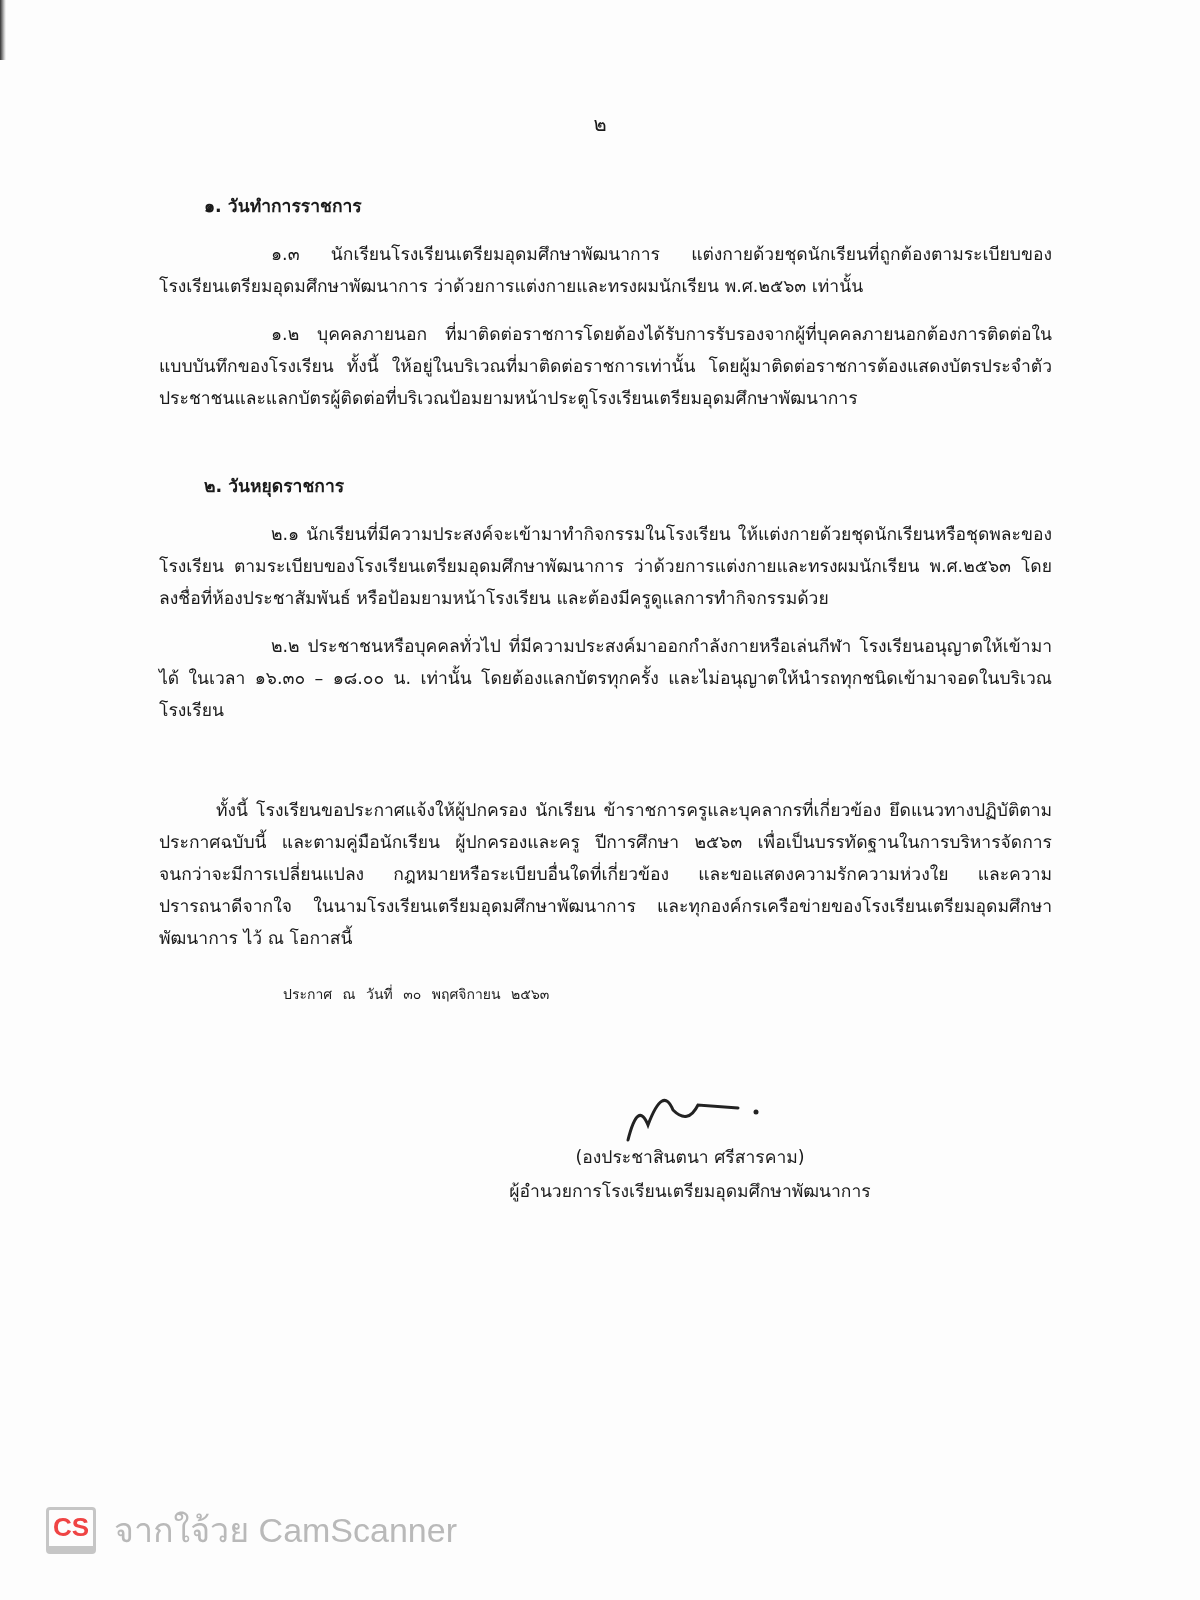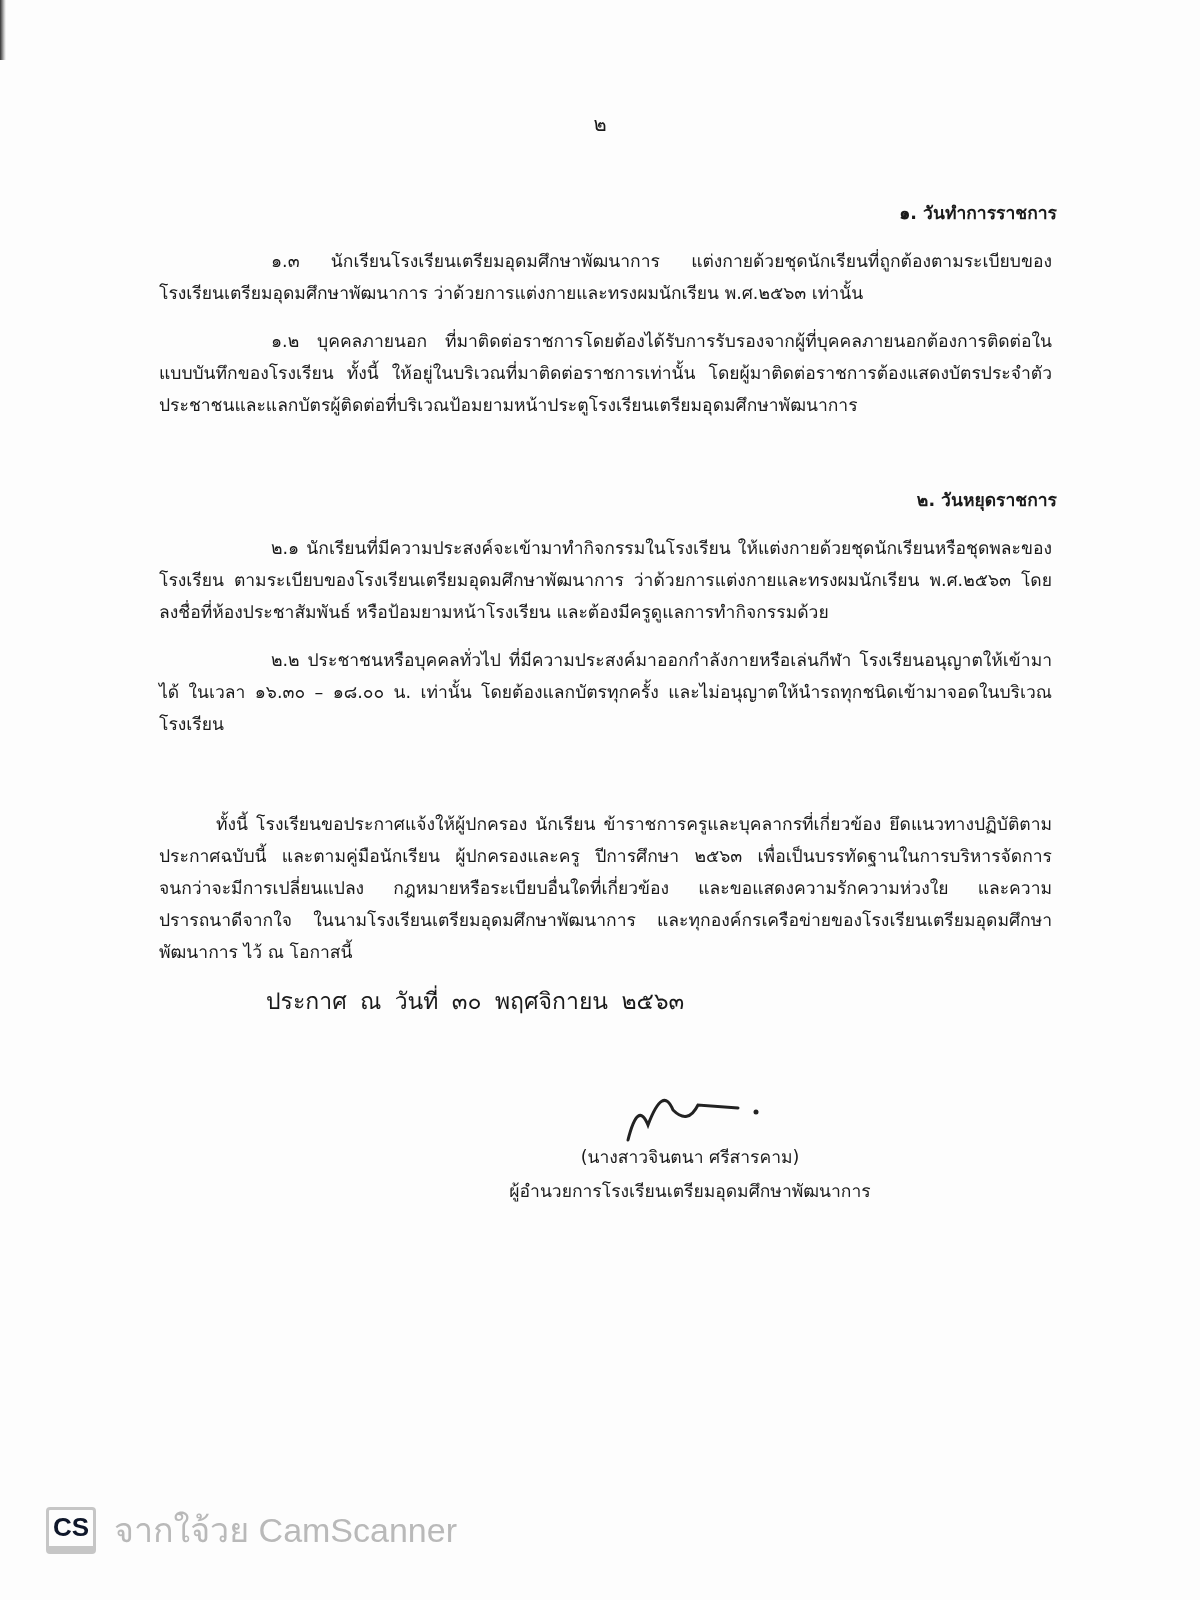--- a/index.html
+++ b/index.html
@@ -14,7 +14,7 @@
     }
     .page-number { position: absolute; top: 108px; left: 0; width: 1200px; text-align: center; font-size: 20px; }
     .doc { position: absolute; left: 143px; top: 186px; width: 925px; font-size: 17.5px; line-height: 32px; }
-    .heading { font-weight: bold; padding-left: 57px; margin: 11px; text-align: right; }
+    .heading { font-weight: bold; padding-left: 57px; margin: 4px; }
     .para { margin: 16px; text-align: justify; text-align-last: left; }
     .indent { text-indent: 112px; }
     .gap { height: 36px; }

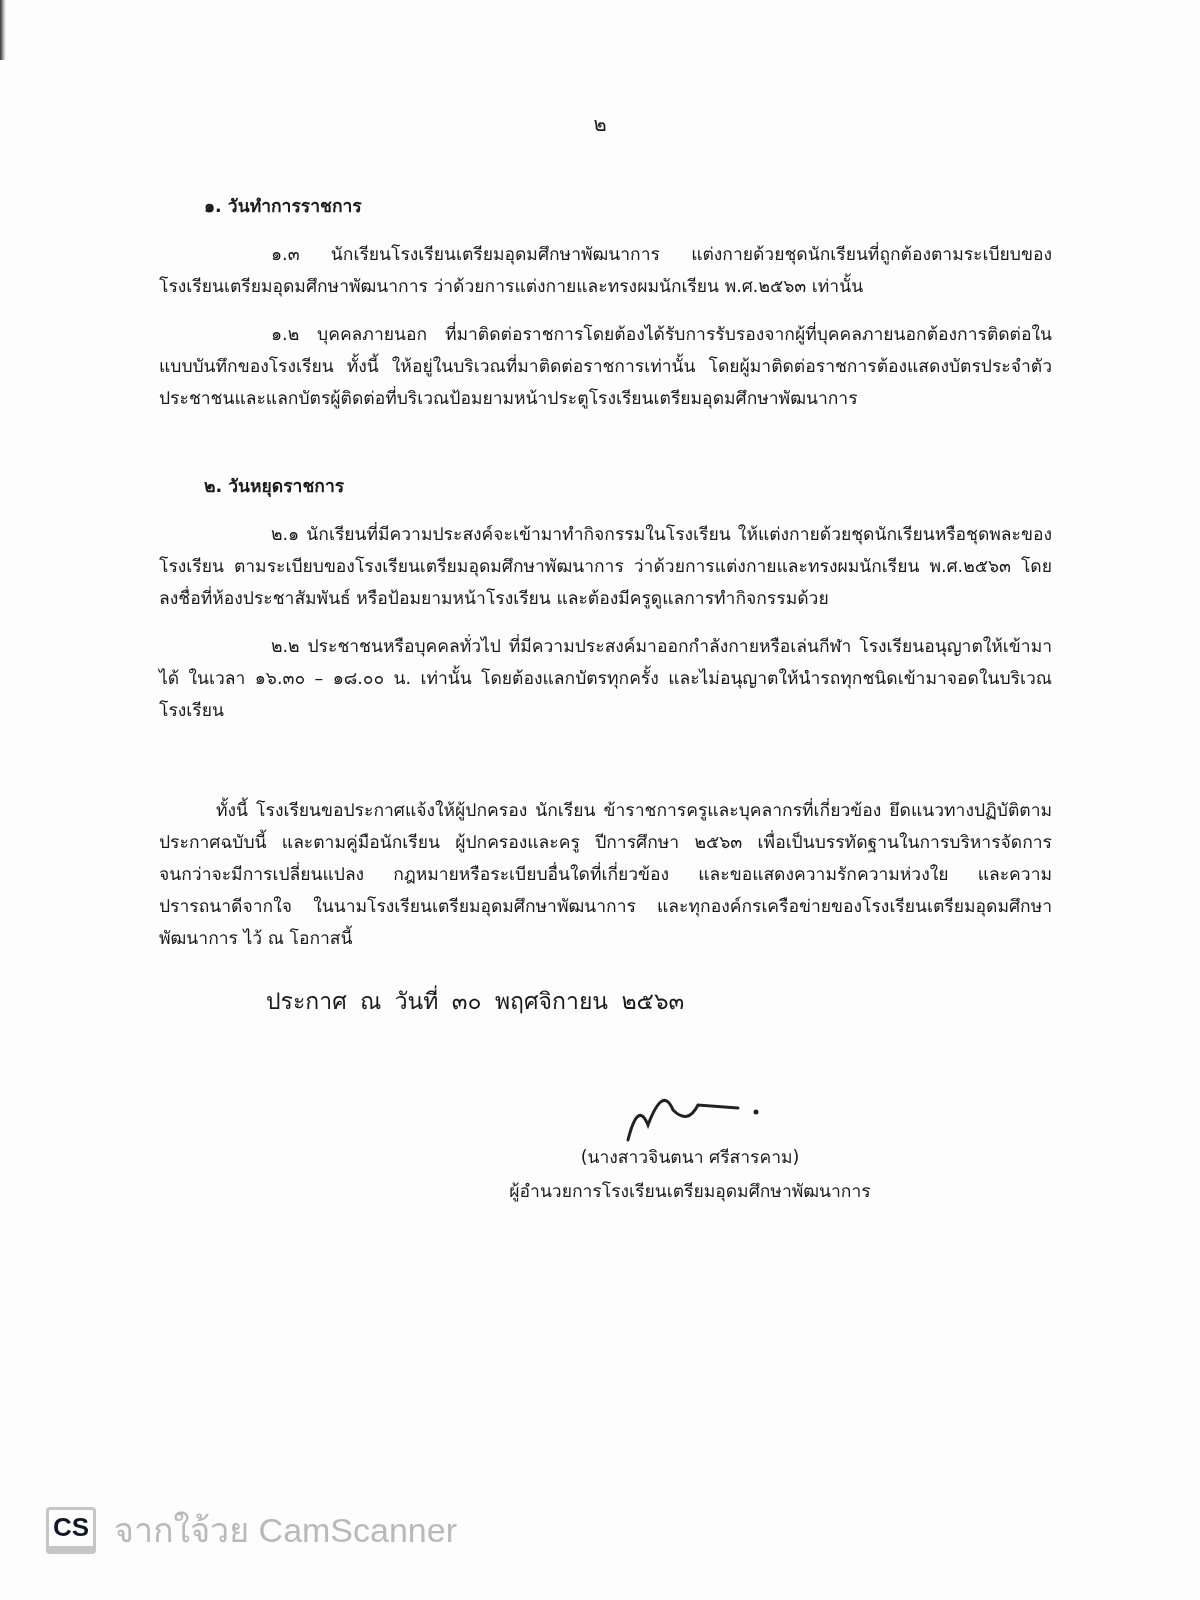--- a/index.html
+++ b/index.html
@@ -19,7 +19,7 @@
     .indent { text-indent: 112px; }
     .gap { height: 36px; }
     .closing { text-indent: 57px; }
-    .date-line { position: absolute; left: 266px; top: 983px; font-size: 23px; word-spacing: 6px; }
+    .date-line { position: absolute; left: 283px; top: 983px; font-size: 14px; word-spacing: 6px; }
     .signature { position: absolute; left: 618px; top: 1070px; width: 160px; height: 80px; }
     .signer { position: absolute; left: 440px; top: 1140px; width: 500px; text-align: center; font-size: 17.5px; line-height: 34px; }
     .watermark {

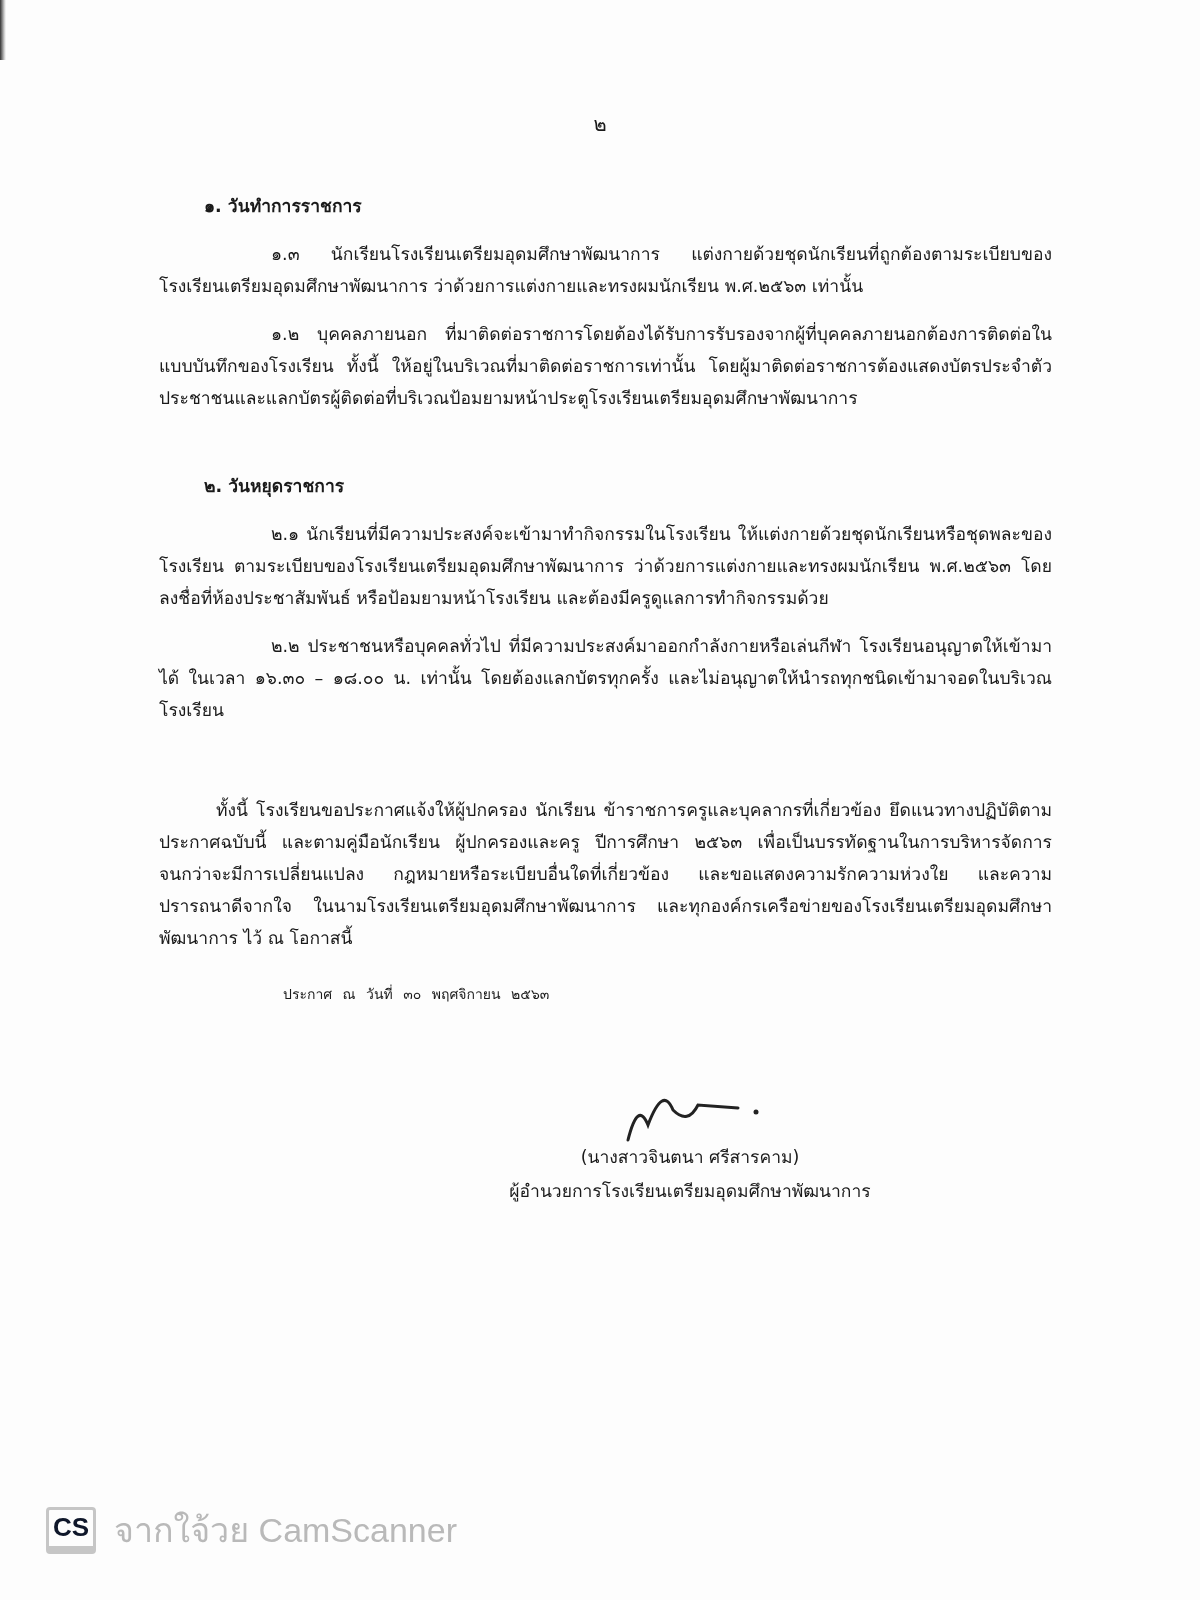--- a/index.html
+++ b/index.html
@@ -59,7 +59,7 @@
 </svg>
 
 <div class="signer">
-  <div>(นางสาวจินตนา   ศรีสารคาม)</div>
+  <div>(องประชาสินตนา   ศรีสารคาม)</div>
   <div>ผู้อำนวยการโรงเรียนเตรียมอุดมศึกษาพัฒนาการ</div>
 </div>
 

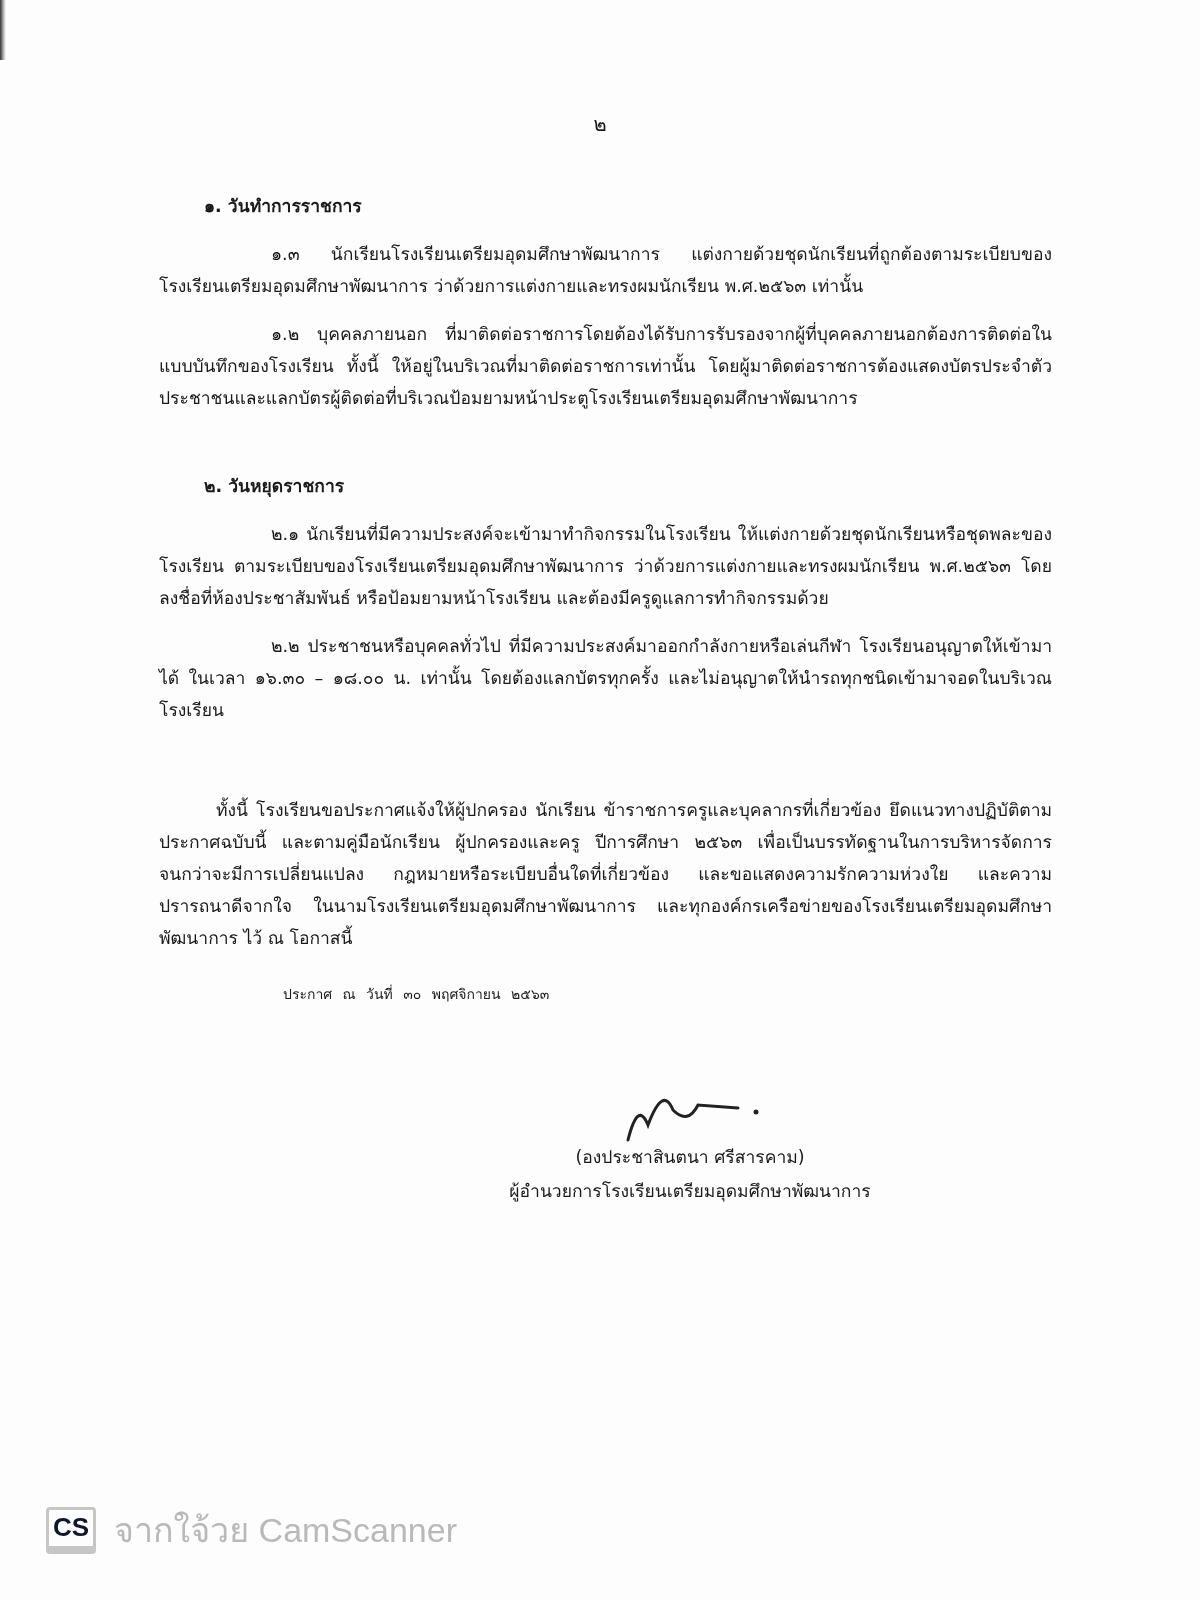--- a/index.html
+++ b/index.html
@@ -29,7 +29,7 @@
     .cs-logo {
       width: 50px; height: 47px; border: 3px solid #c6c6c6; border-bottom-width: 8px;
       border-radius: 4px; display: flex; align-items: center; justify-content: center;
-      font-size: 26px; font-weight: bold; color: #0f172a; margin-right: 18px; box-sizing: border-box;
+      font-size: 26px; font-weight: bold; color: #ef4444; margin-right: 18px; box-sizing: border-box;
     }
   </style>
 </head>

